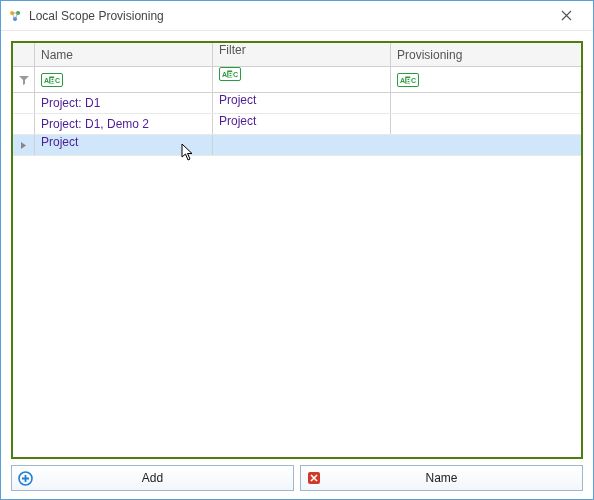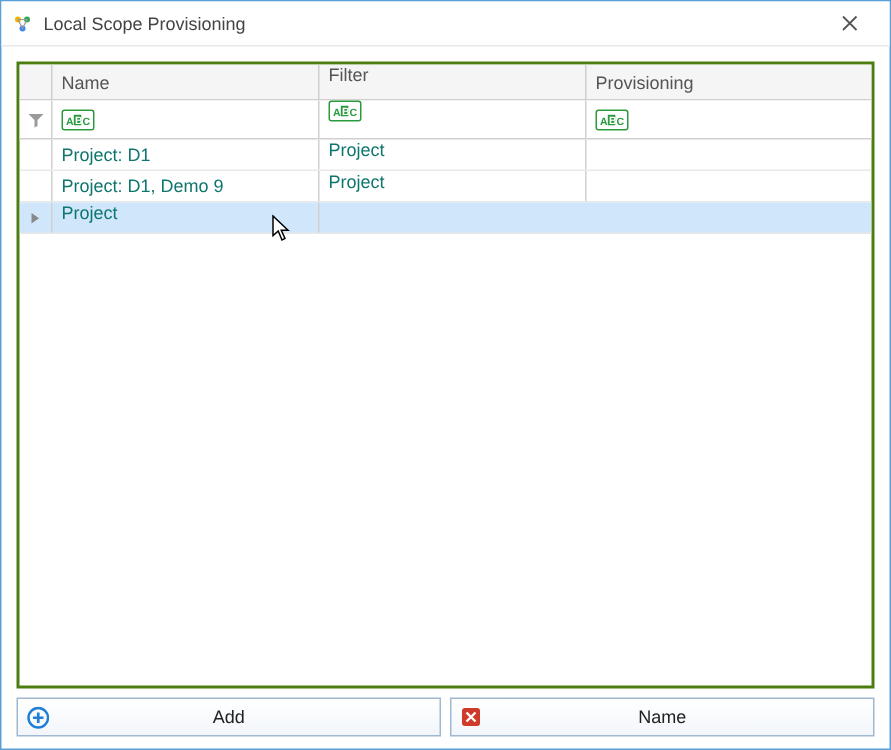--- a/index.html
+++ b/index.html
@@ -73,7 +73,7 @@
   .grid-row {
     height: 21px;
     border-bottom: 1px solid #e8e8e8;
-    color: #0f766e;
+    color: #4c1d95;
   }
   .grid-row.selected { background: #cfe6fb; }
   .grid-row.selected .cell-name-inner {

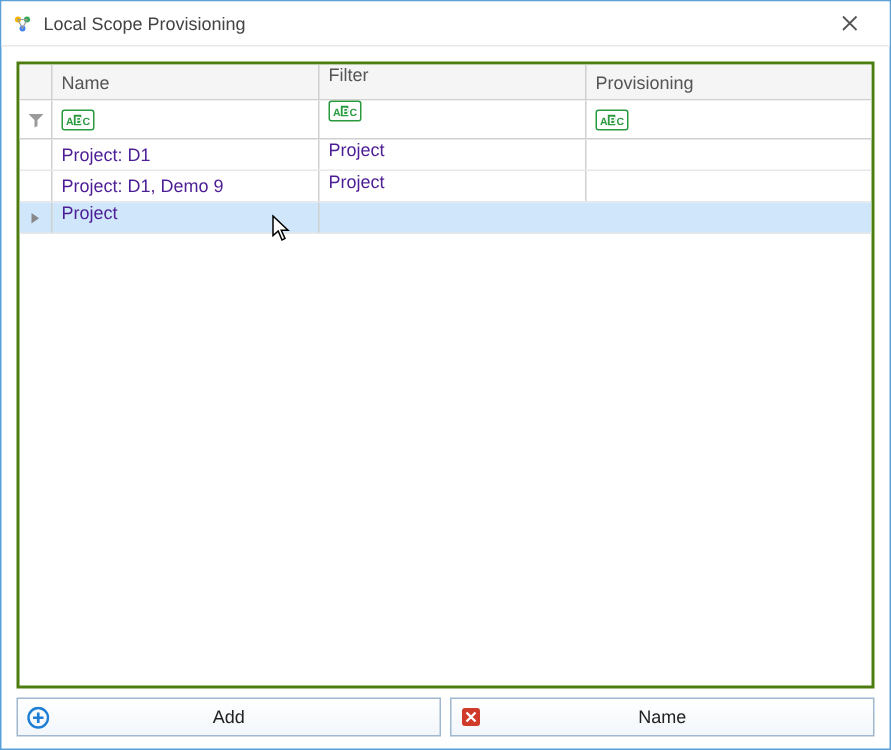--- a/index.html
+++ b/index.html
@@ -211,7 +211,7 @@
         <div class="grid-row">
           <div class="col-ind"></div>
           <div class="col-name">
-            <span class="cell-name-inner">Project: D1, Demo 9</span>
+            <span class="cell-name-inner">Project: D1, Demo 2</span>
           </div>
           <div class="col-filter">
             <span>Project</span>

